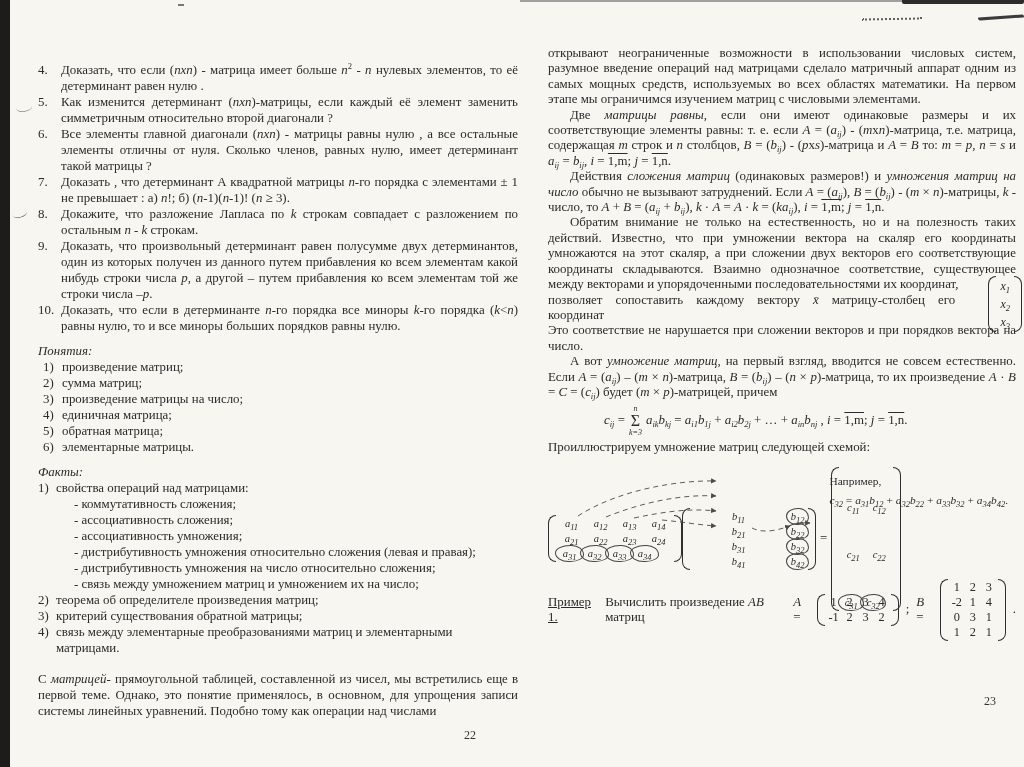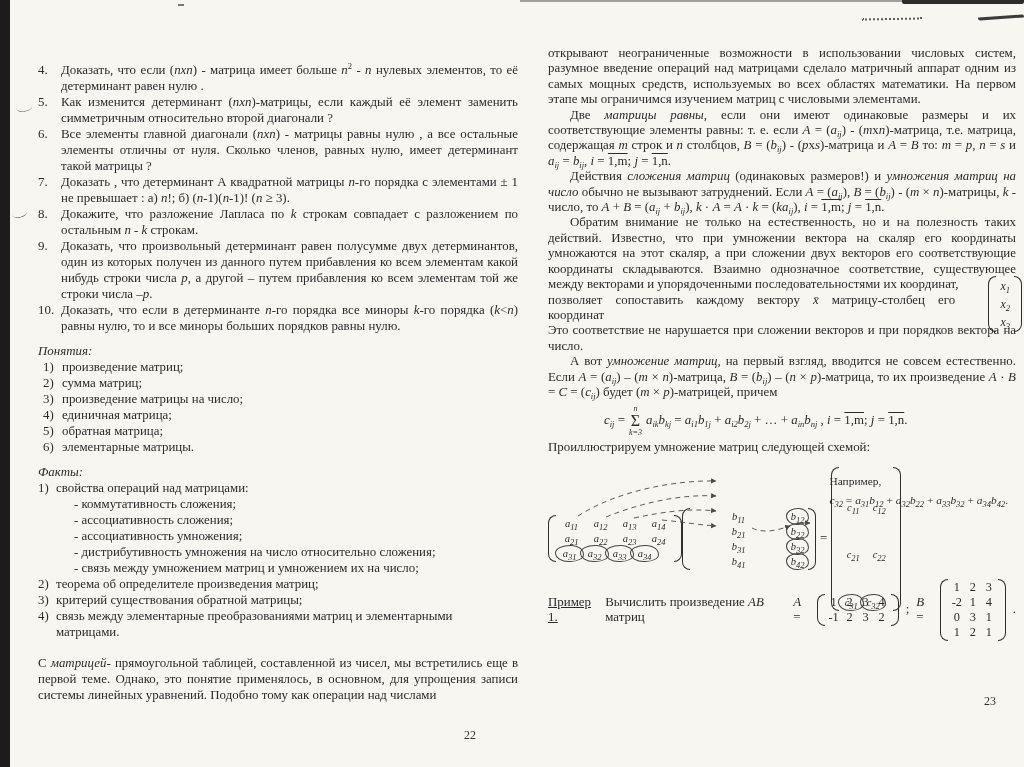--- a/index.html
+++ b/index.html
@@ -170,6 +170,7 @@
     <div class="fsub">- коммутативность   сложения;</div>
     <div class="fsub">- ассоциативность сложения;</div>
     <div class="fsub">- ассоциативность умножения;</div>
+    <div class="fsub">- дистрибутивность умножения относительно  сложения (левая и правая);</div>
     <div class="fsub">- дистрибутивность умножения на число относительно сложения;</div>
     <div class="fsub">- связь между умножением матриц и умножением их на число;</div>
     <div class="itm">

